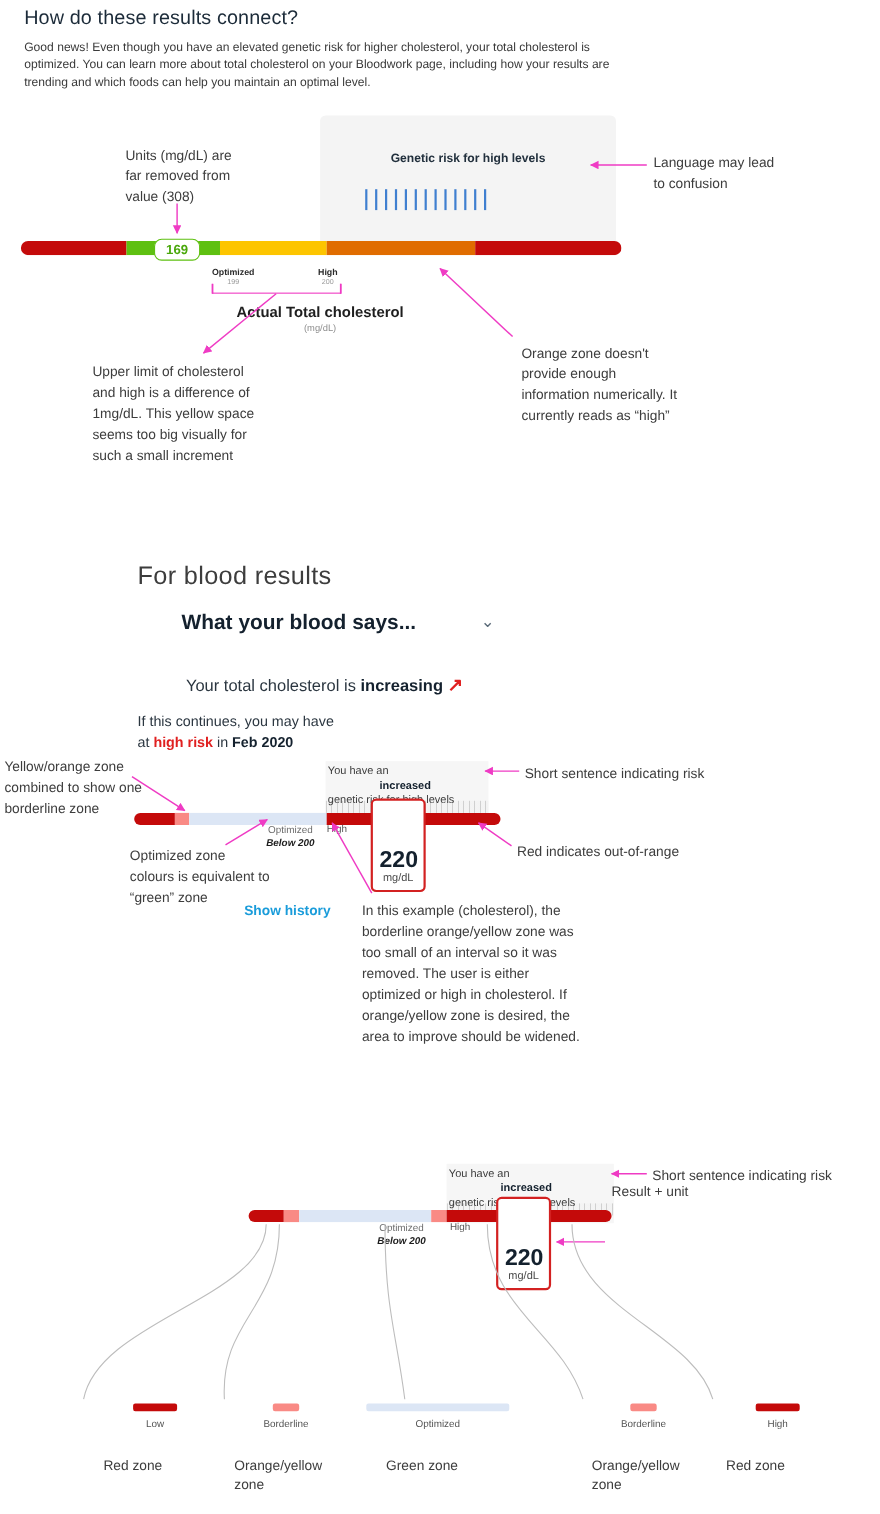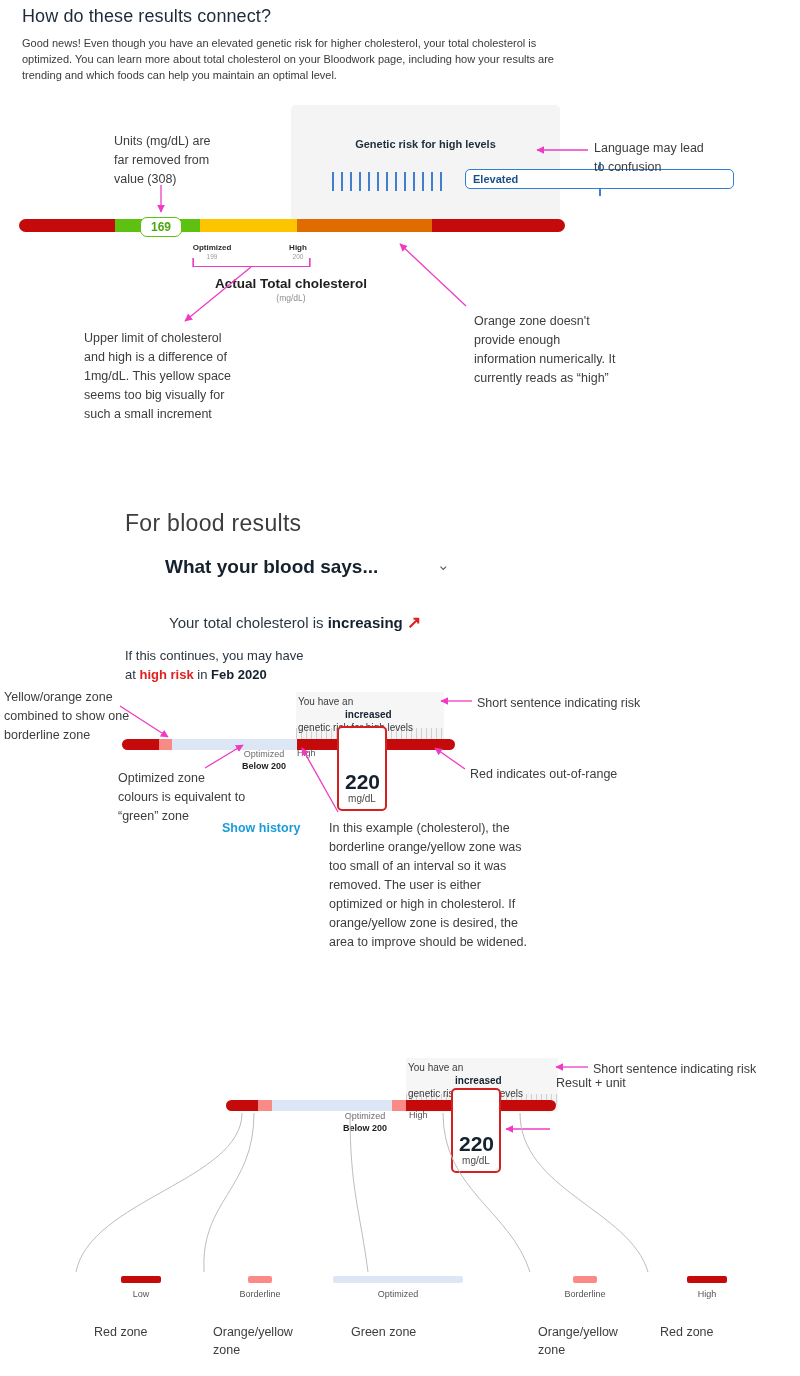--- a/index.html
+++ b/index.html
@@ -134,7 +134,6 @@
       <span class="tick"></span>
       <span class="tick"></span>
     </div>
-  <div class="abs elevated-badge" style="left:174px; top:64px;">Elevated</div>
 </div>
 
 <div class="abs" id="bar1" style="left:19px; top:219px; width:546px;">

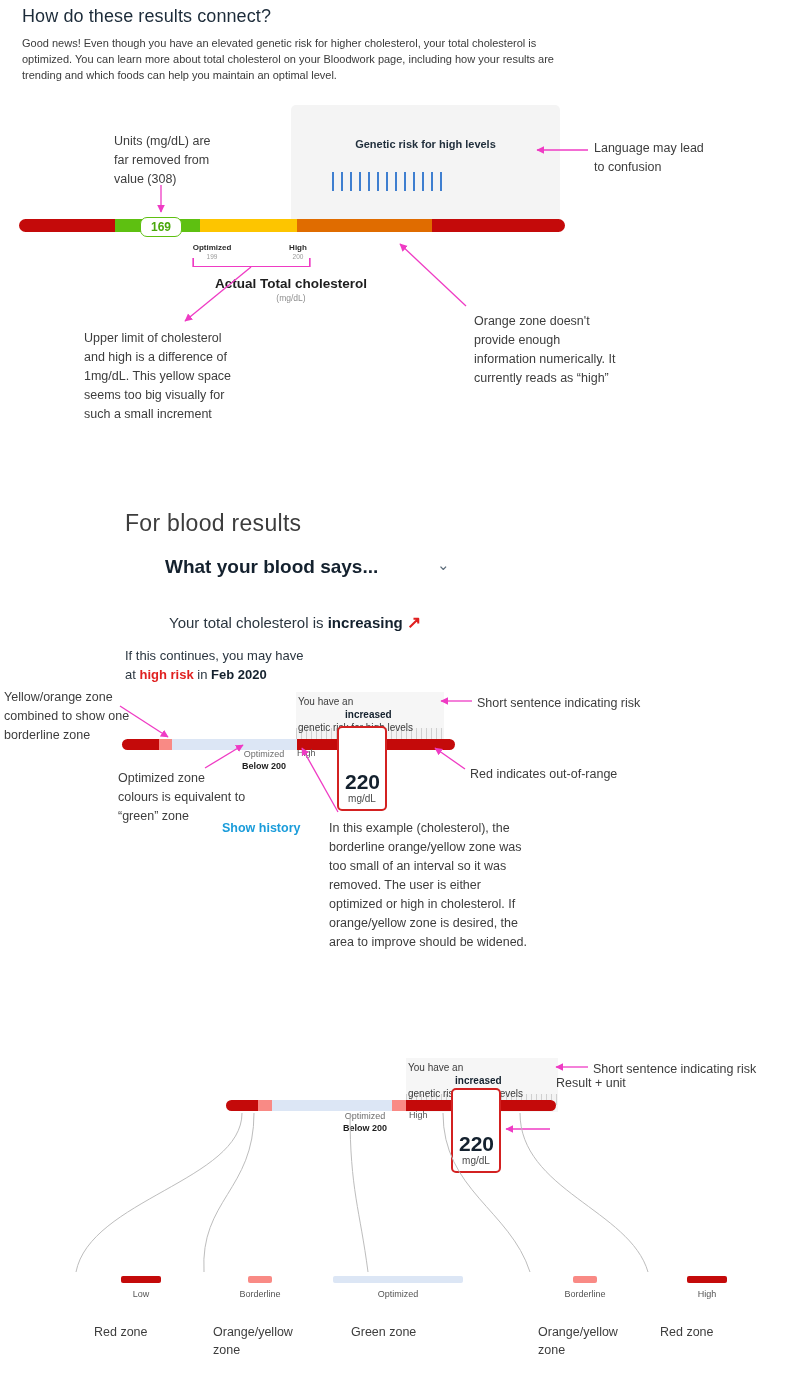--- a/index.html
+++ b/index.html
@@ -83,7 +83,7 @@
   .gauge .cap-r { border-radius:0 6px 6px 0; }
 
   .zone-lab { font-size:9px; color:#6d6d6d; text-align:center; line-height:12px; }
-  .zone-lab b { color:#1d1d1d; font-size:9px; }
+  .zone-lab b { color:#1d1d1d; font-size:9px;font-style:italic; }
   .zone-lab-left { font-size:9px; color:#555; }
 
   .result-box {

